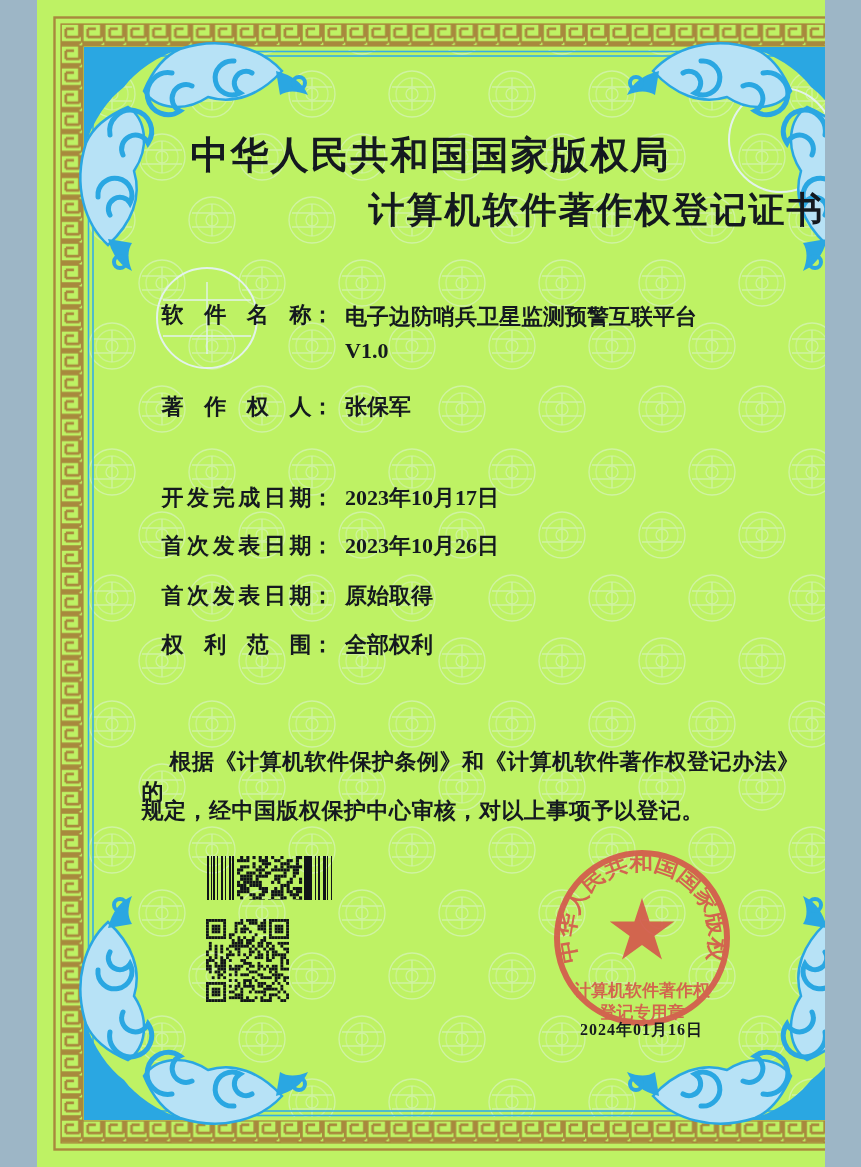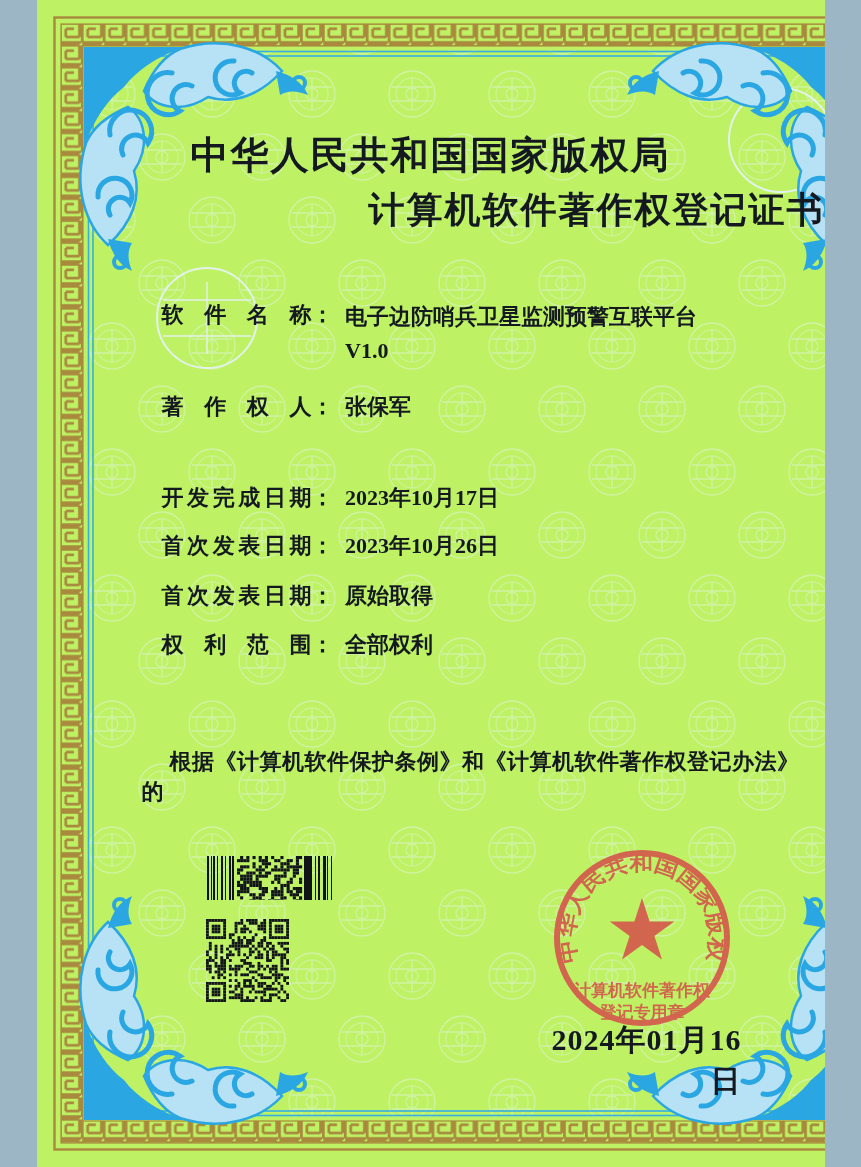--- a/index.html
+++ b/index.html
@@ -143,6 +143,7 @@
   </div>
 
   <div class="abs statement indent" style="top:747px;">根据《计算机软件保护条例》和《计算机软件著作权登记办法》的</div>
+  <div class="abs statement" style="top:796px;">规定，经中国版权保护中心审核，对以上事项予以登记。</div>
 
   <div class="abs barcode-wrap">
     <svg id="barcode" width="125" height="44" viewBox="0 0 125 44">

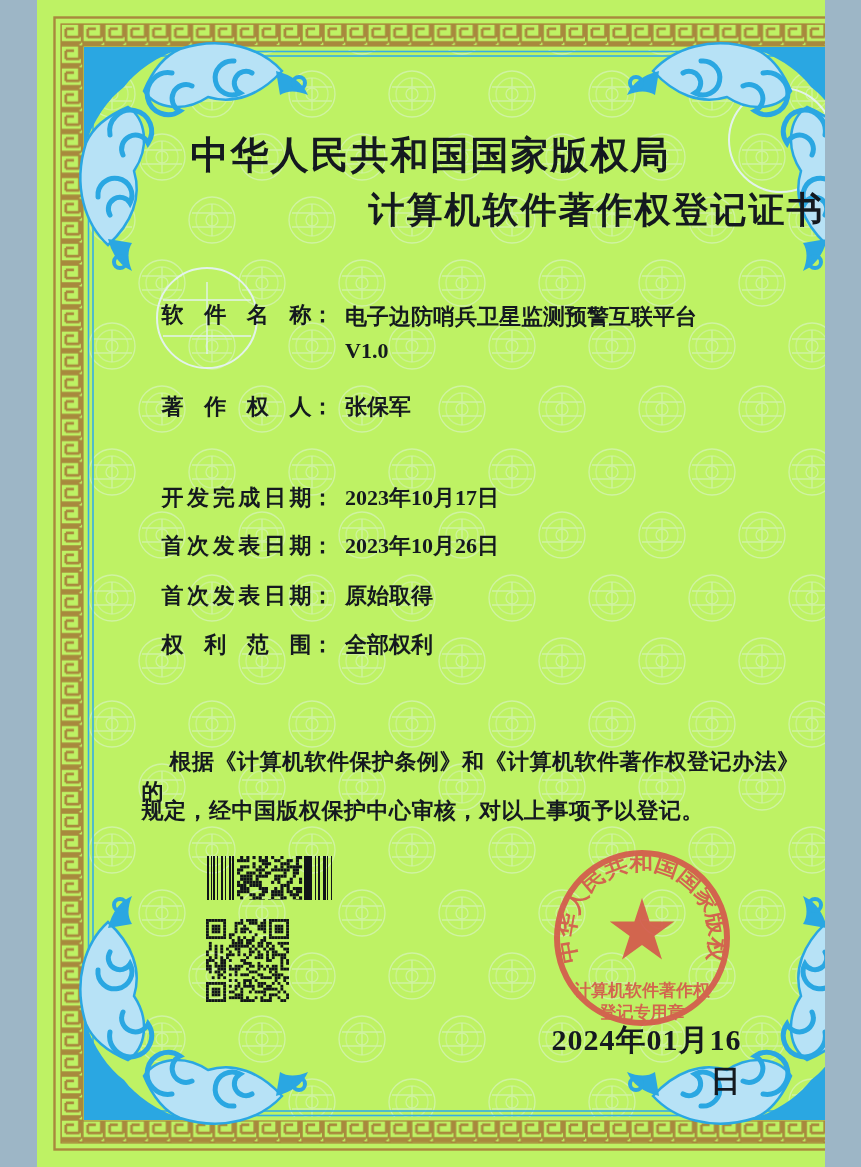--- a/index.html
+++ b/index.html
@@ -42,8 +42,8 @@
   }
   .indent{text-indent:28px;}
   .date{
-    left:505px;top:1020px;width:200px;text-align:right;
-    font-size:30px;font-weight:700;letter-spacing:1px;
+    left:505px;top:1020px;width:200px;text-align:center;
+    font-size:16px;font-weight:700;letter-spacing:1px;
   }
   .seal-wrap{left:495px;top:828px;width:220px;height:220px;opacity:.88;}
   .barcode-wrap{left:170px;top:856px;}

